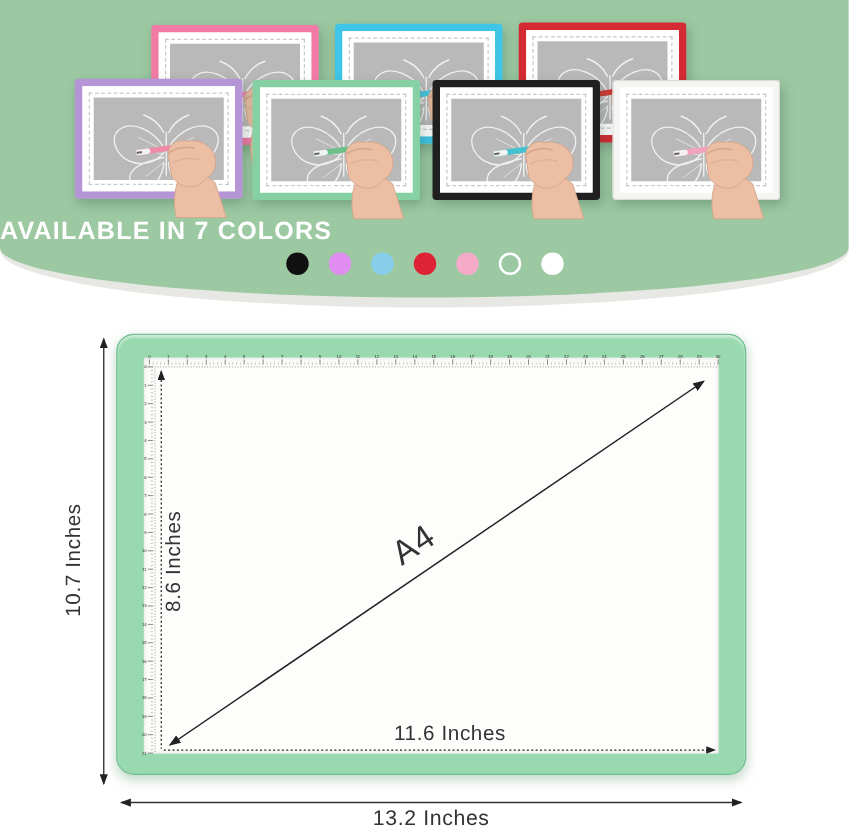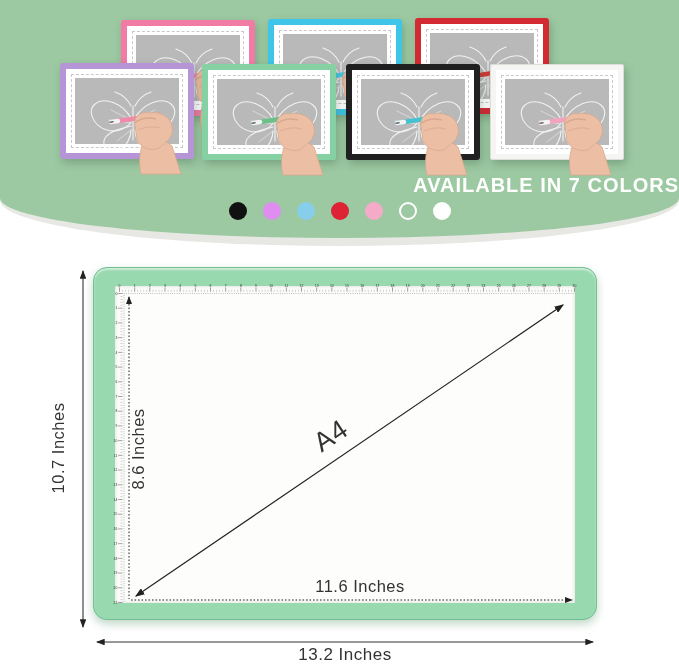--- a/index.html
+++ b/index.html
@@ -34,7 +34,7 @@
   }
   .t-screen svg{position:absolute;left:0;top:0;overflow:visible}
   .hero-title{
-    position:absolute;left:0;right:0;top:174px;text-align:right;z-index:3;
+    position:absolute;left:0;right:0;top:174px;text-align:left;z-index:3;
     color:#ffffff;font-size:20px;font-weight:600;letter-spacing:1px;
   }
   .swatch-row{

